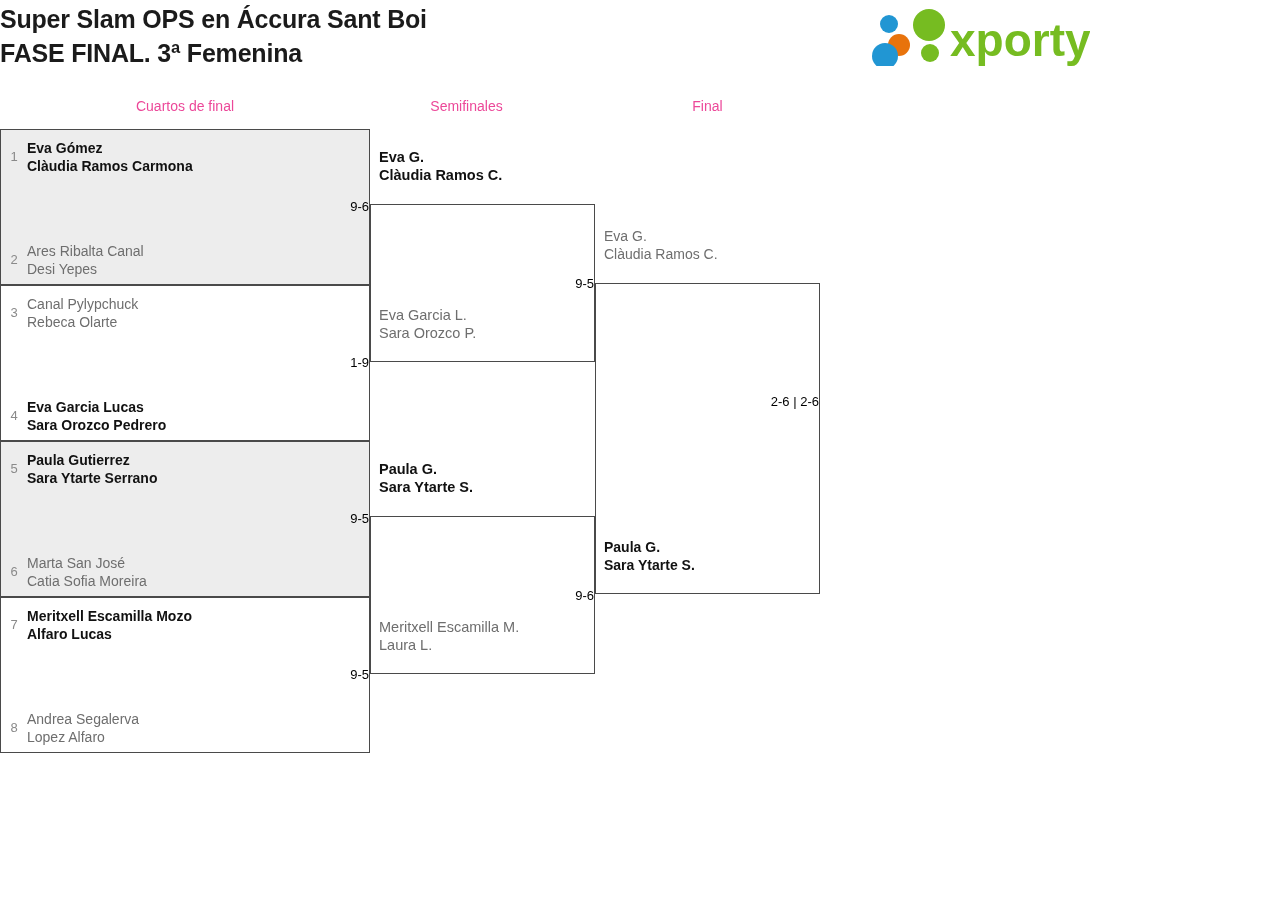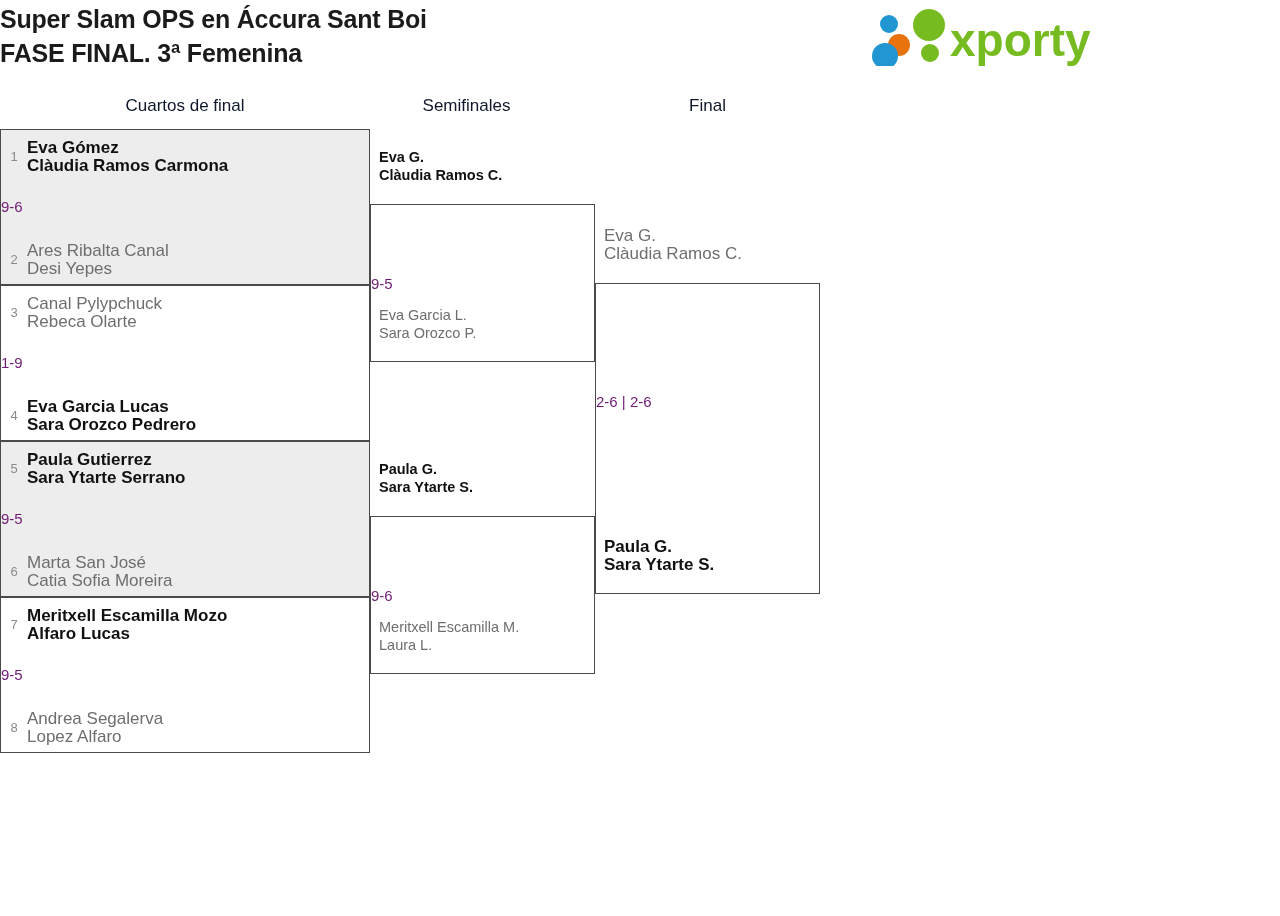--- a/index.html
+++ b/index.html
@@ -39,9 +39,9 @@
   .round-header {
     position: absolute;
     top: 95px;
-    font-size: 17px;
+    font-size: 14px;
     font-weight: 400;
-    color: #0f172a;
+    color: #ec4899;
     text-align: center;
     line-height: 22px;
   }

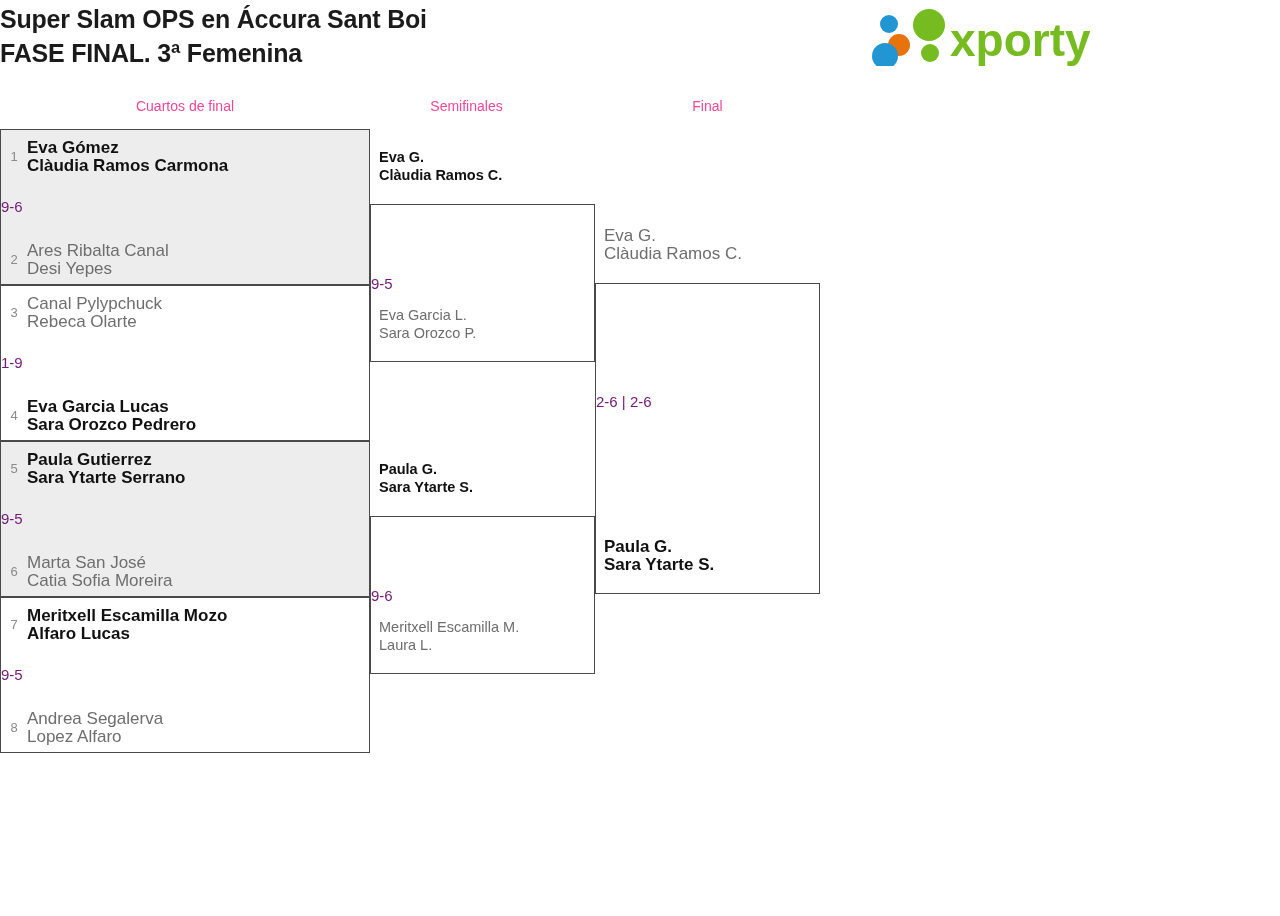--- a/index.html
+++ b/index.html
@@ -76,7 +76,7 @@
   }
   .names {
     flex: 1 1 auto;
-    font-size: 17px;
+    font-size: 14px;
     line-height: 18px;
     padding-top: 0px;
   }

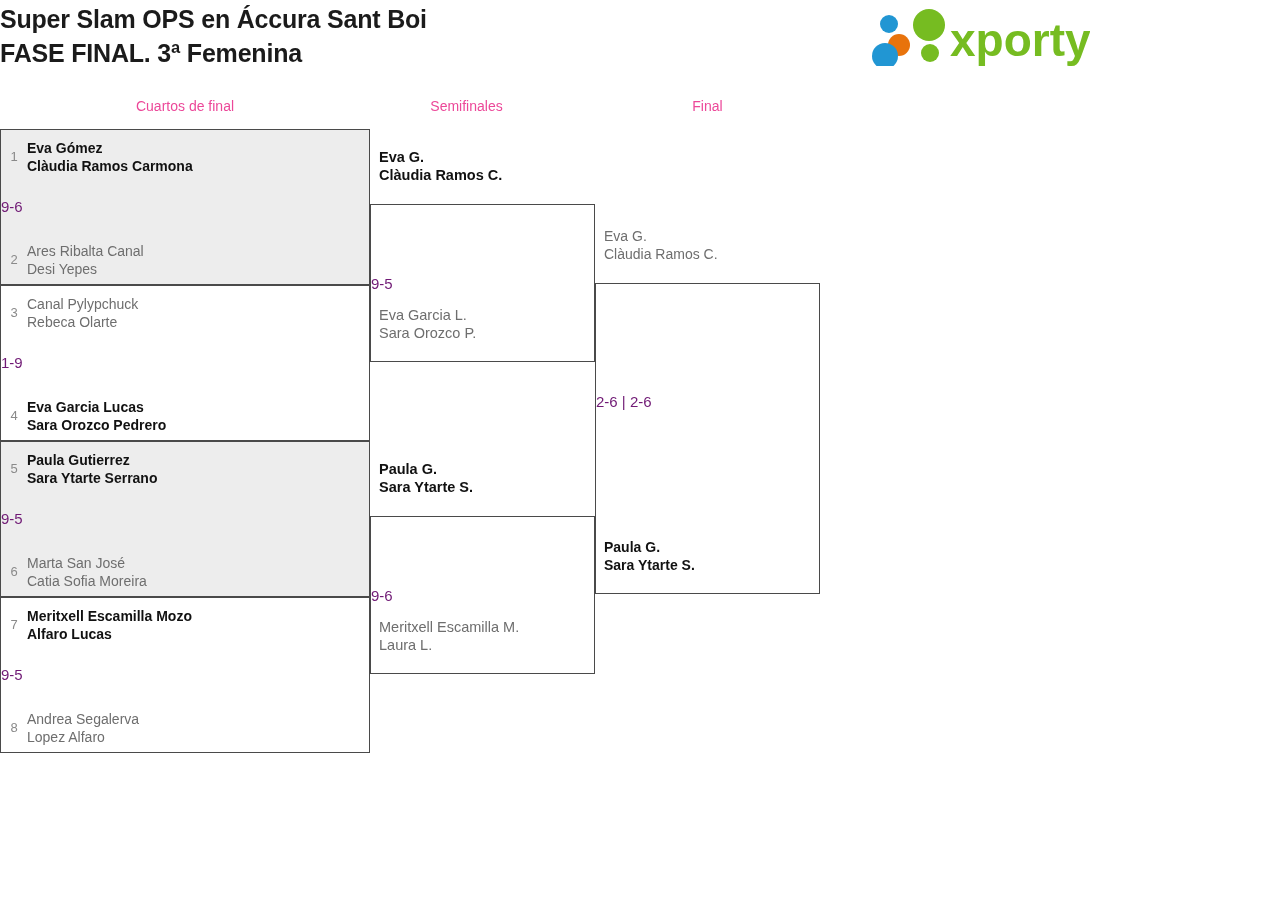--- a/index.html
+++ b/index.html
@@ -87,9 +87,9 @@
   .score {
     position: absolute;
     left: 0; right: 0;
-    text-align: left;
-    font-size: 15px;
-    color: #701a75;
+    text-align: right;
+    font-size: 13px;
+    color: #000000;
     line-height: 18px;
   }
 

